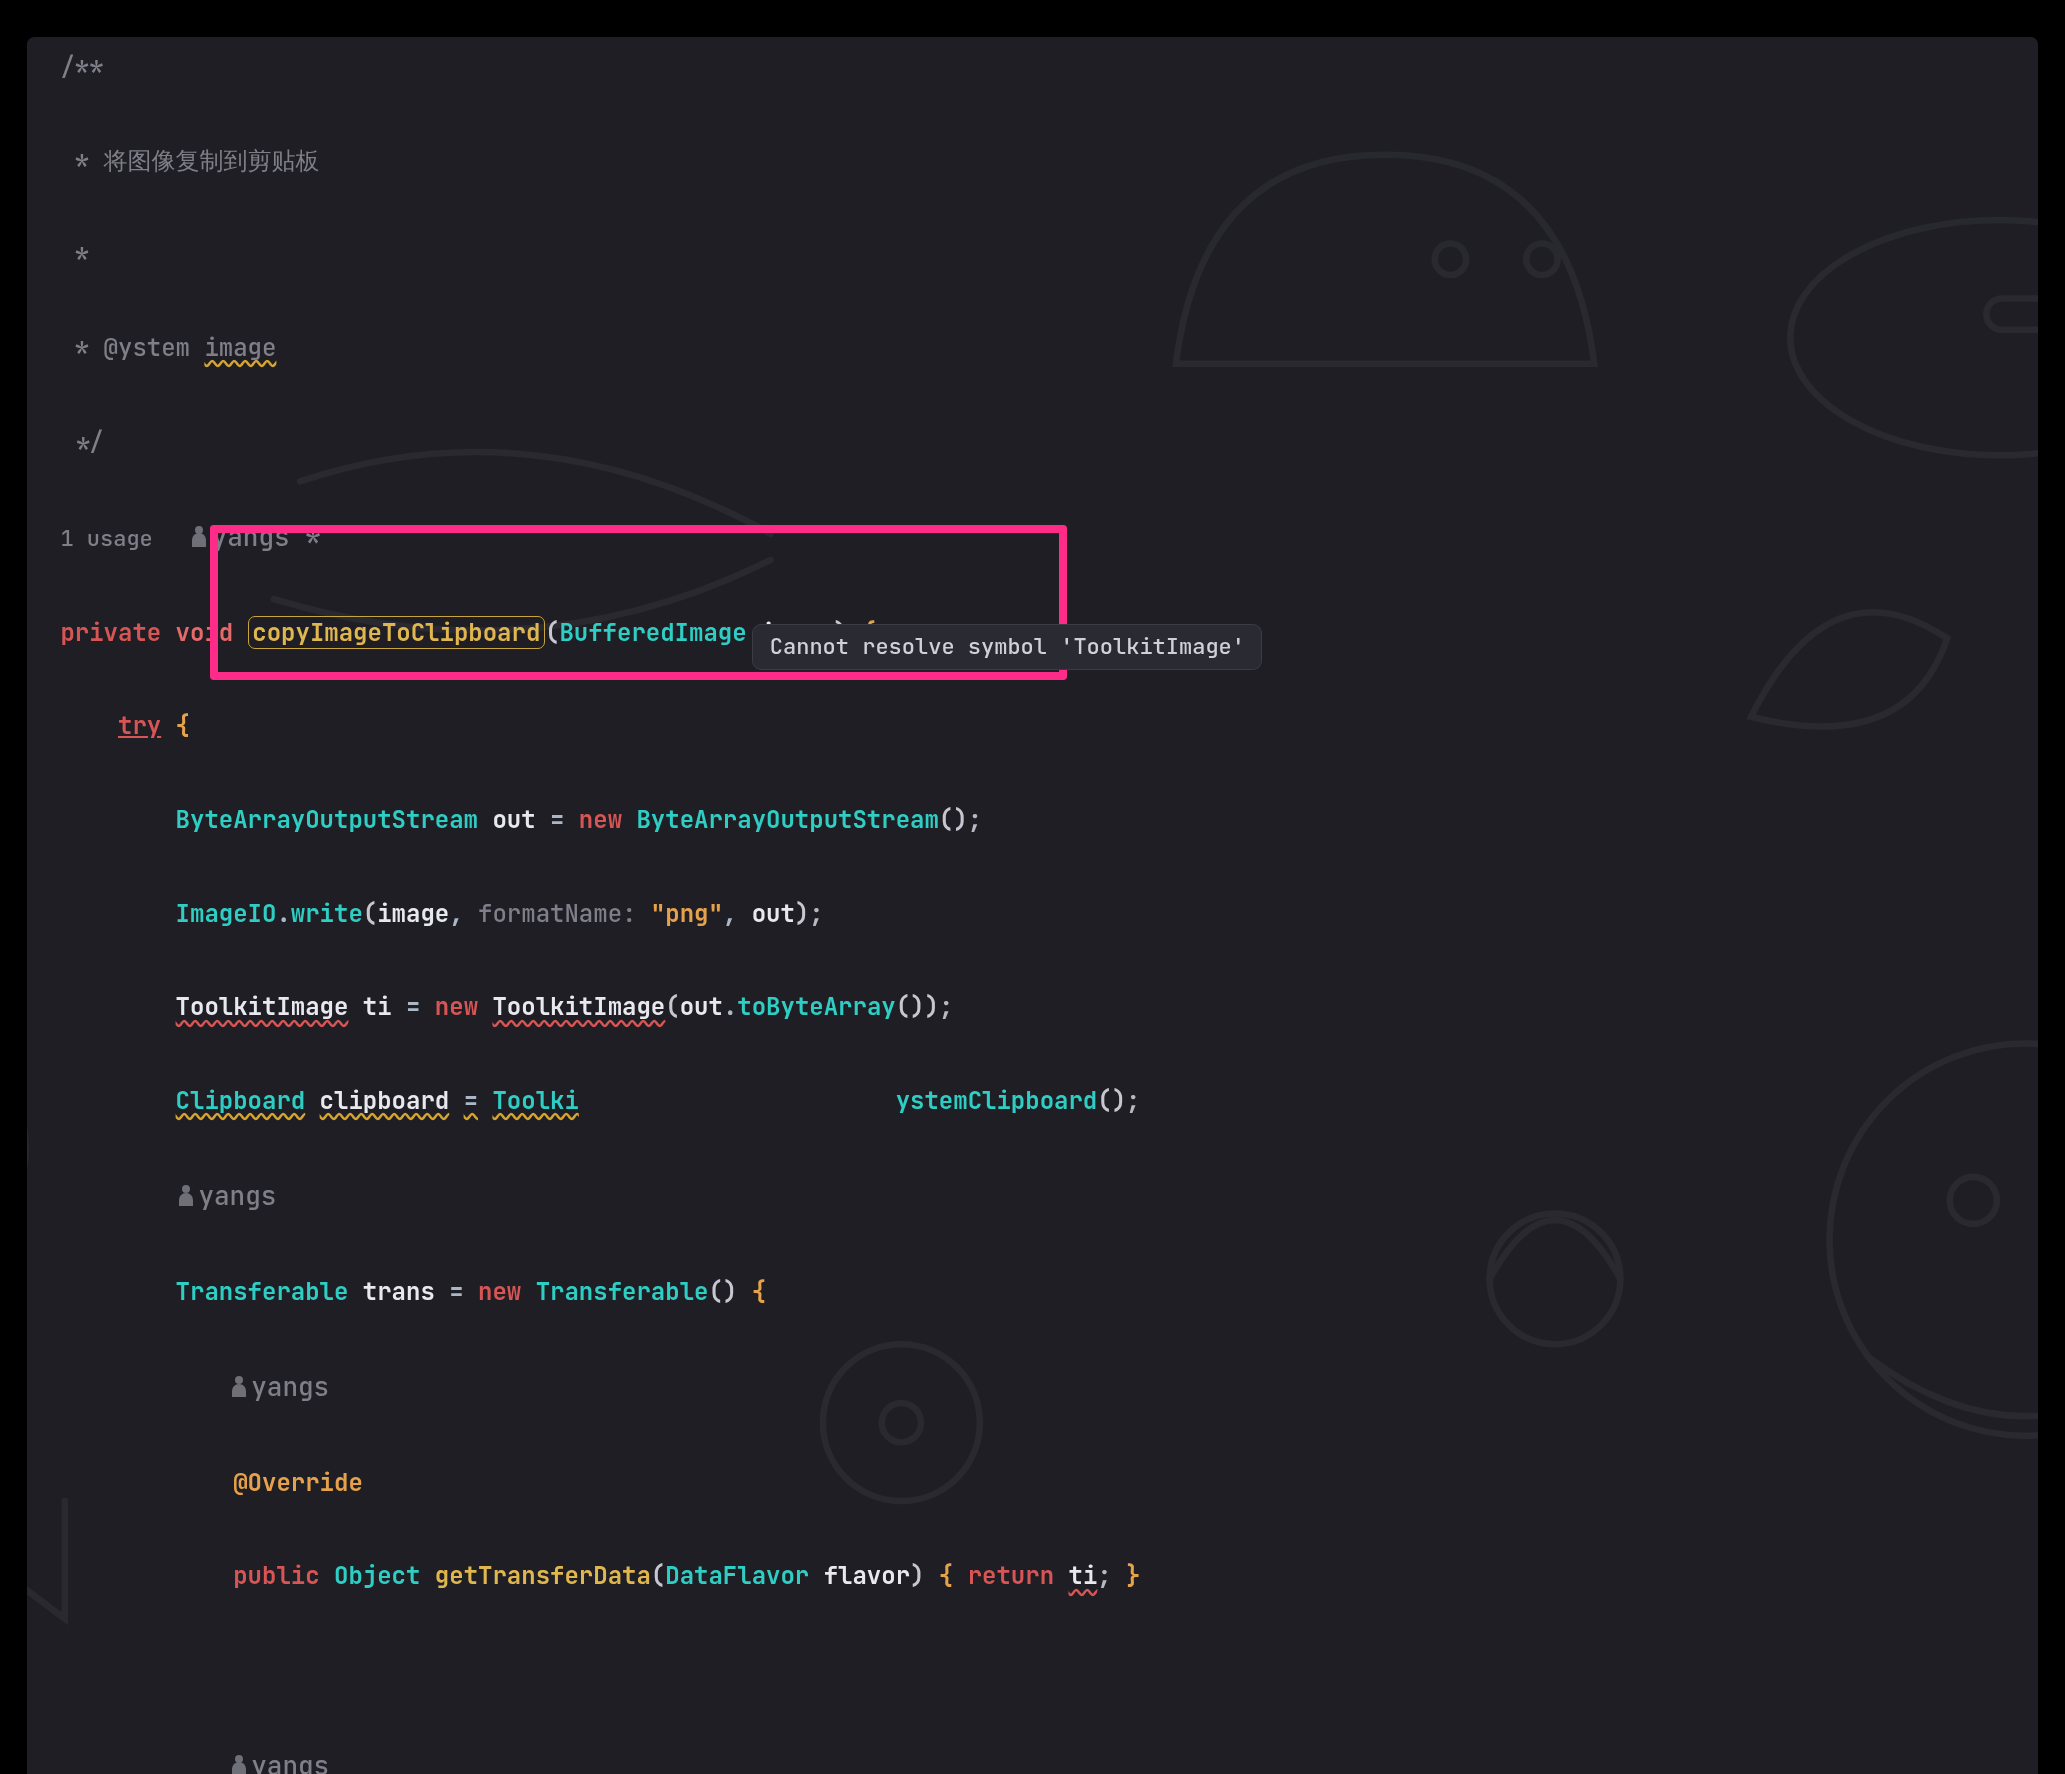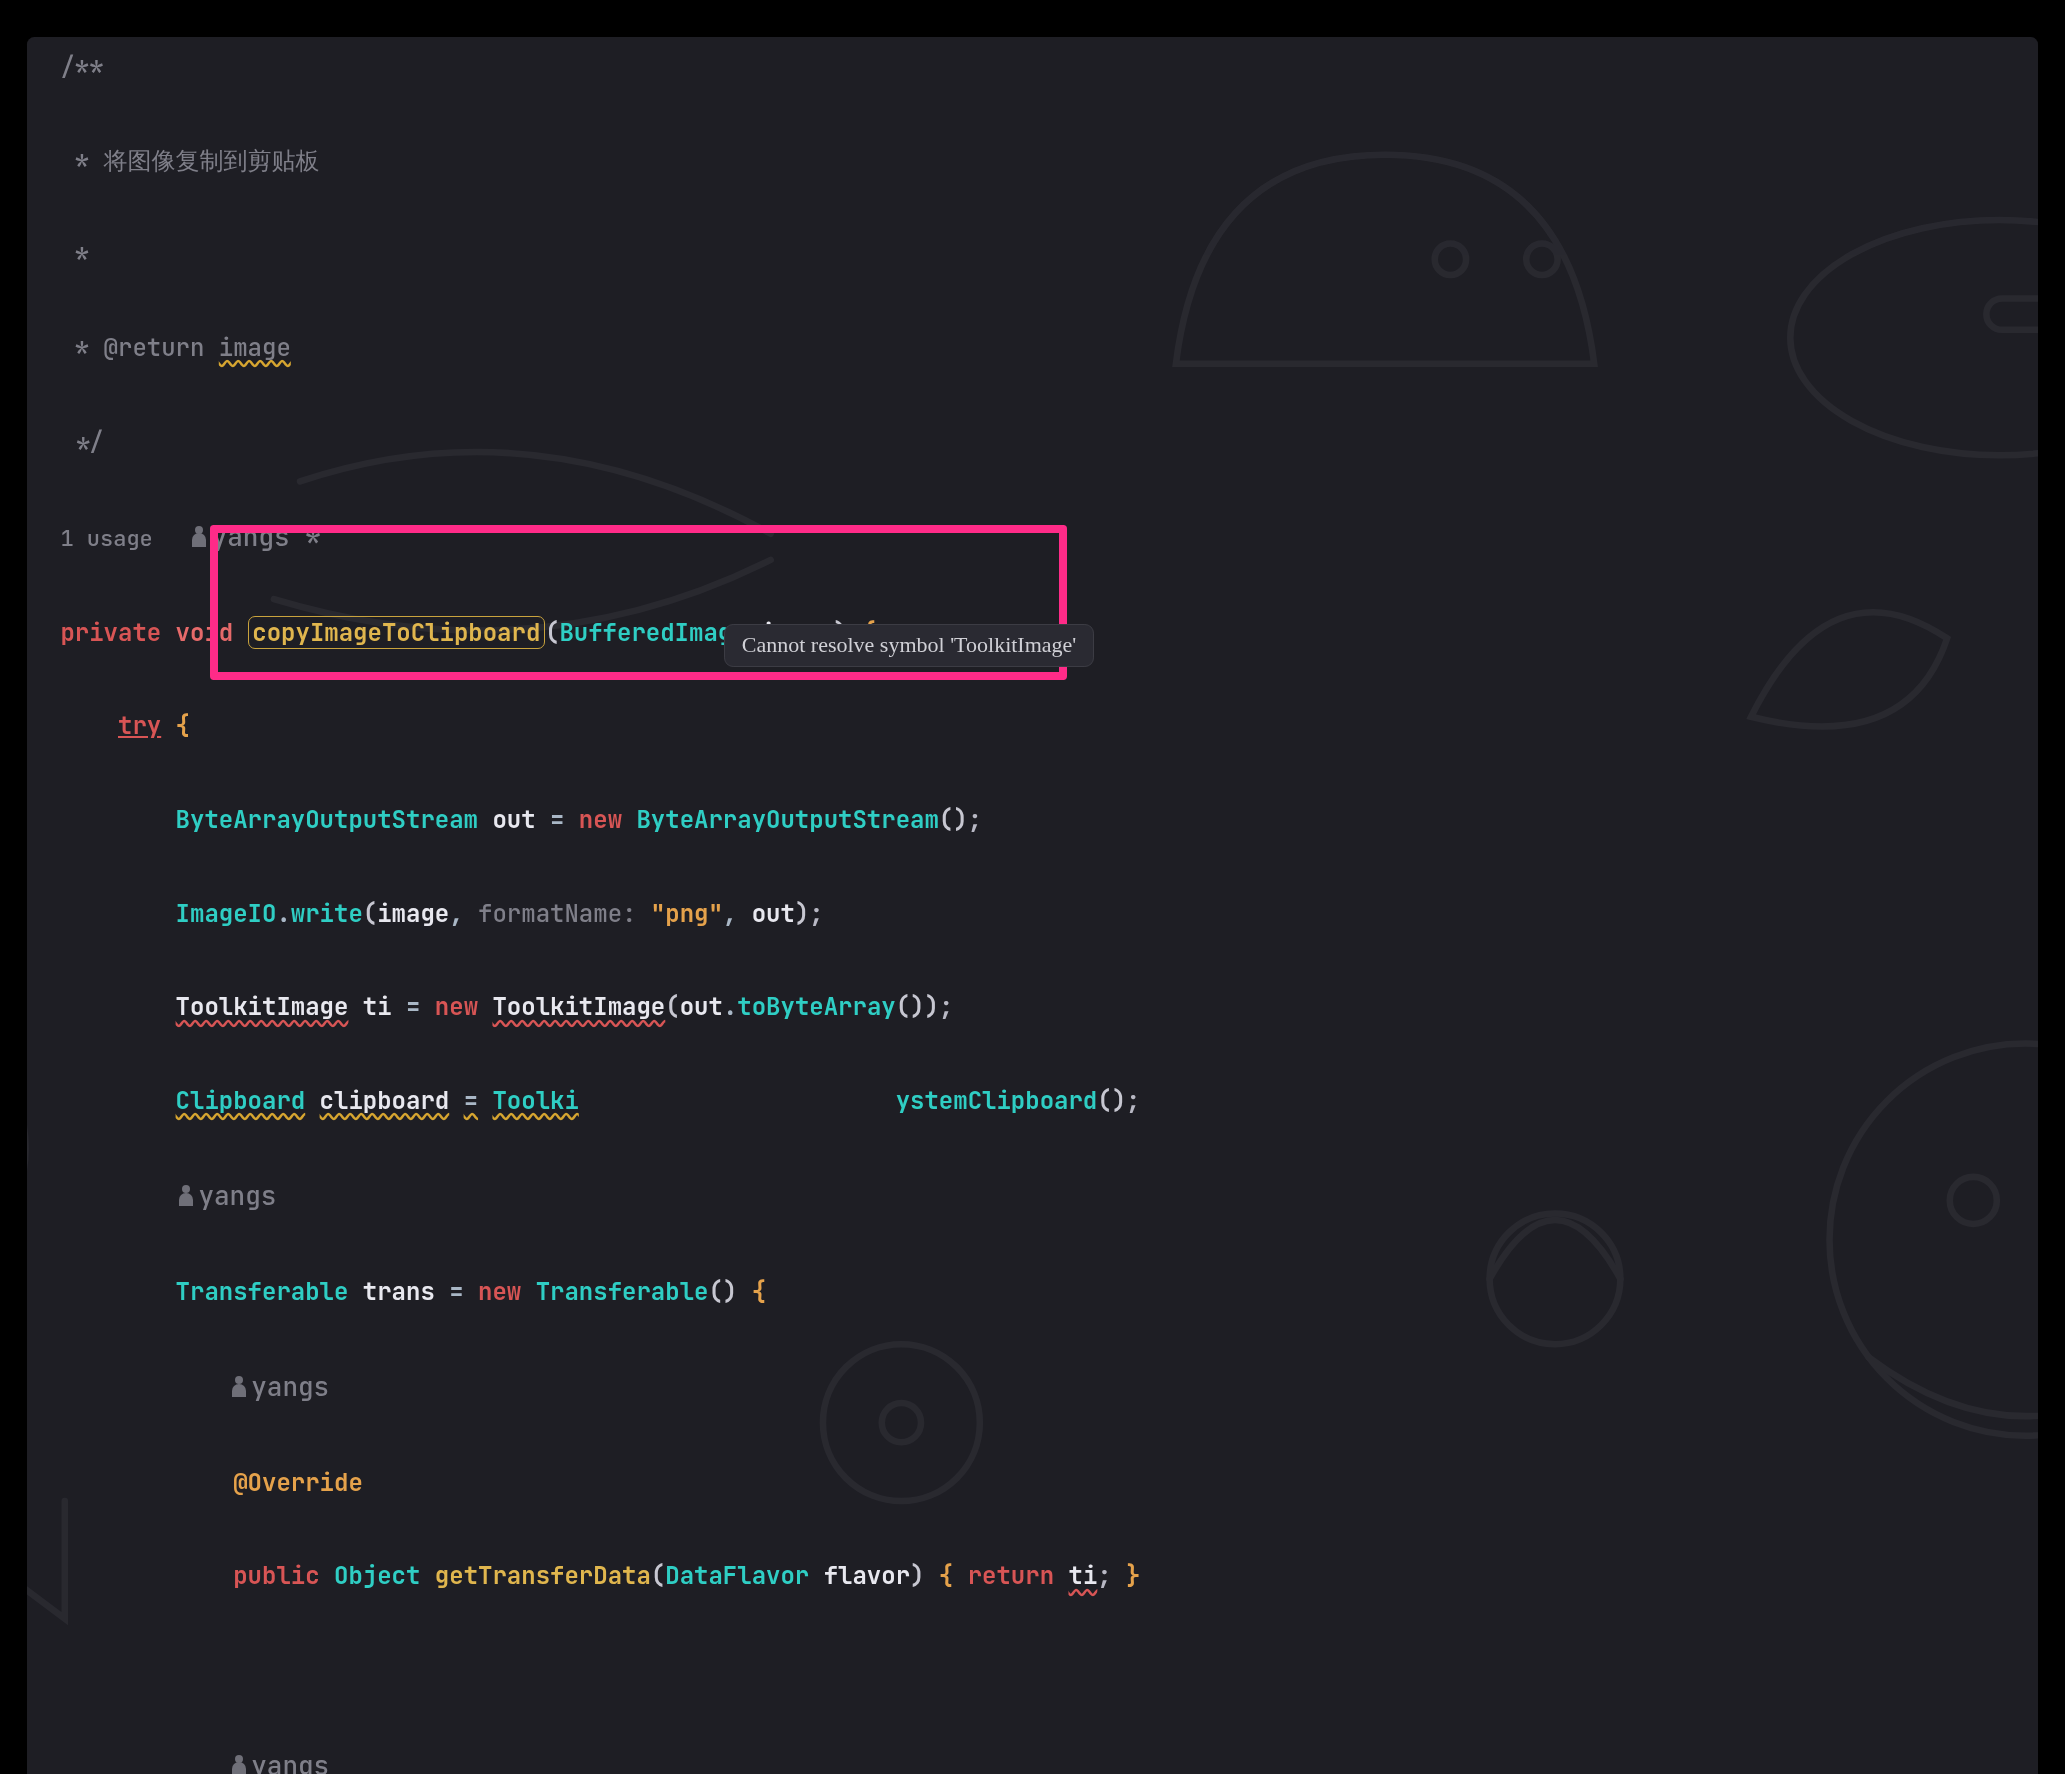--- a/index.html
+++ b/index.html
@@ -200,7 +200,7 @@
 <pre class="code"><span class="ln"><span class="comment">/**</span></span>
 <span class="ln"><span class="comment"> * 将图像复制到剪贴板</span></span>
 <span class="ln"><span class="comment"> *</span></span>
-<span class="ln"><span class="comment"> * @return </span><span class="comment warn-u">image</span></span>
+<span class="ln"><span class="comment"> * @ystem </span><span class="comment warn-u">image</span></span>
 <span class="ln"><span class="comment"> */</span></span>
 <span class="ln gutter-meta"><span>1 usage</span>   <span class="author-icon"></span><span class="author">yangs *</span></span>
 <span class="ln"><span class="kw">private</span> <span class="kw-void">void</span> <span class="decl-name method-box">copyImageToClipboard</span><span class="paren">(</span><span class="typ">BufferedImage</span> <span class="ident">image</span><span class="paren">)</span> <span class="brace-o">{</span></span>

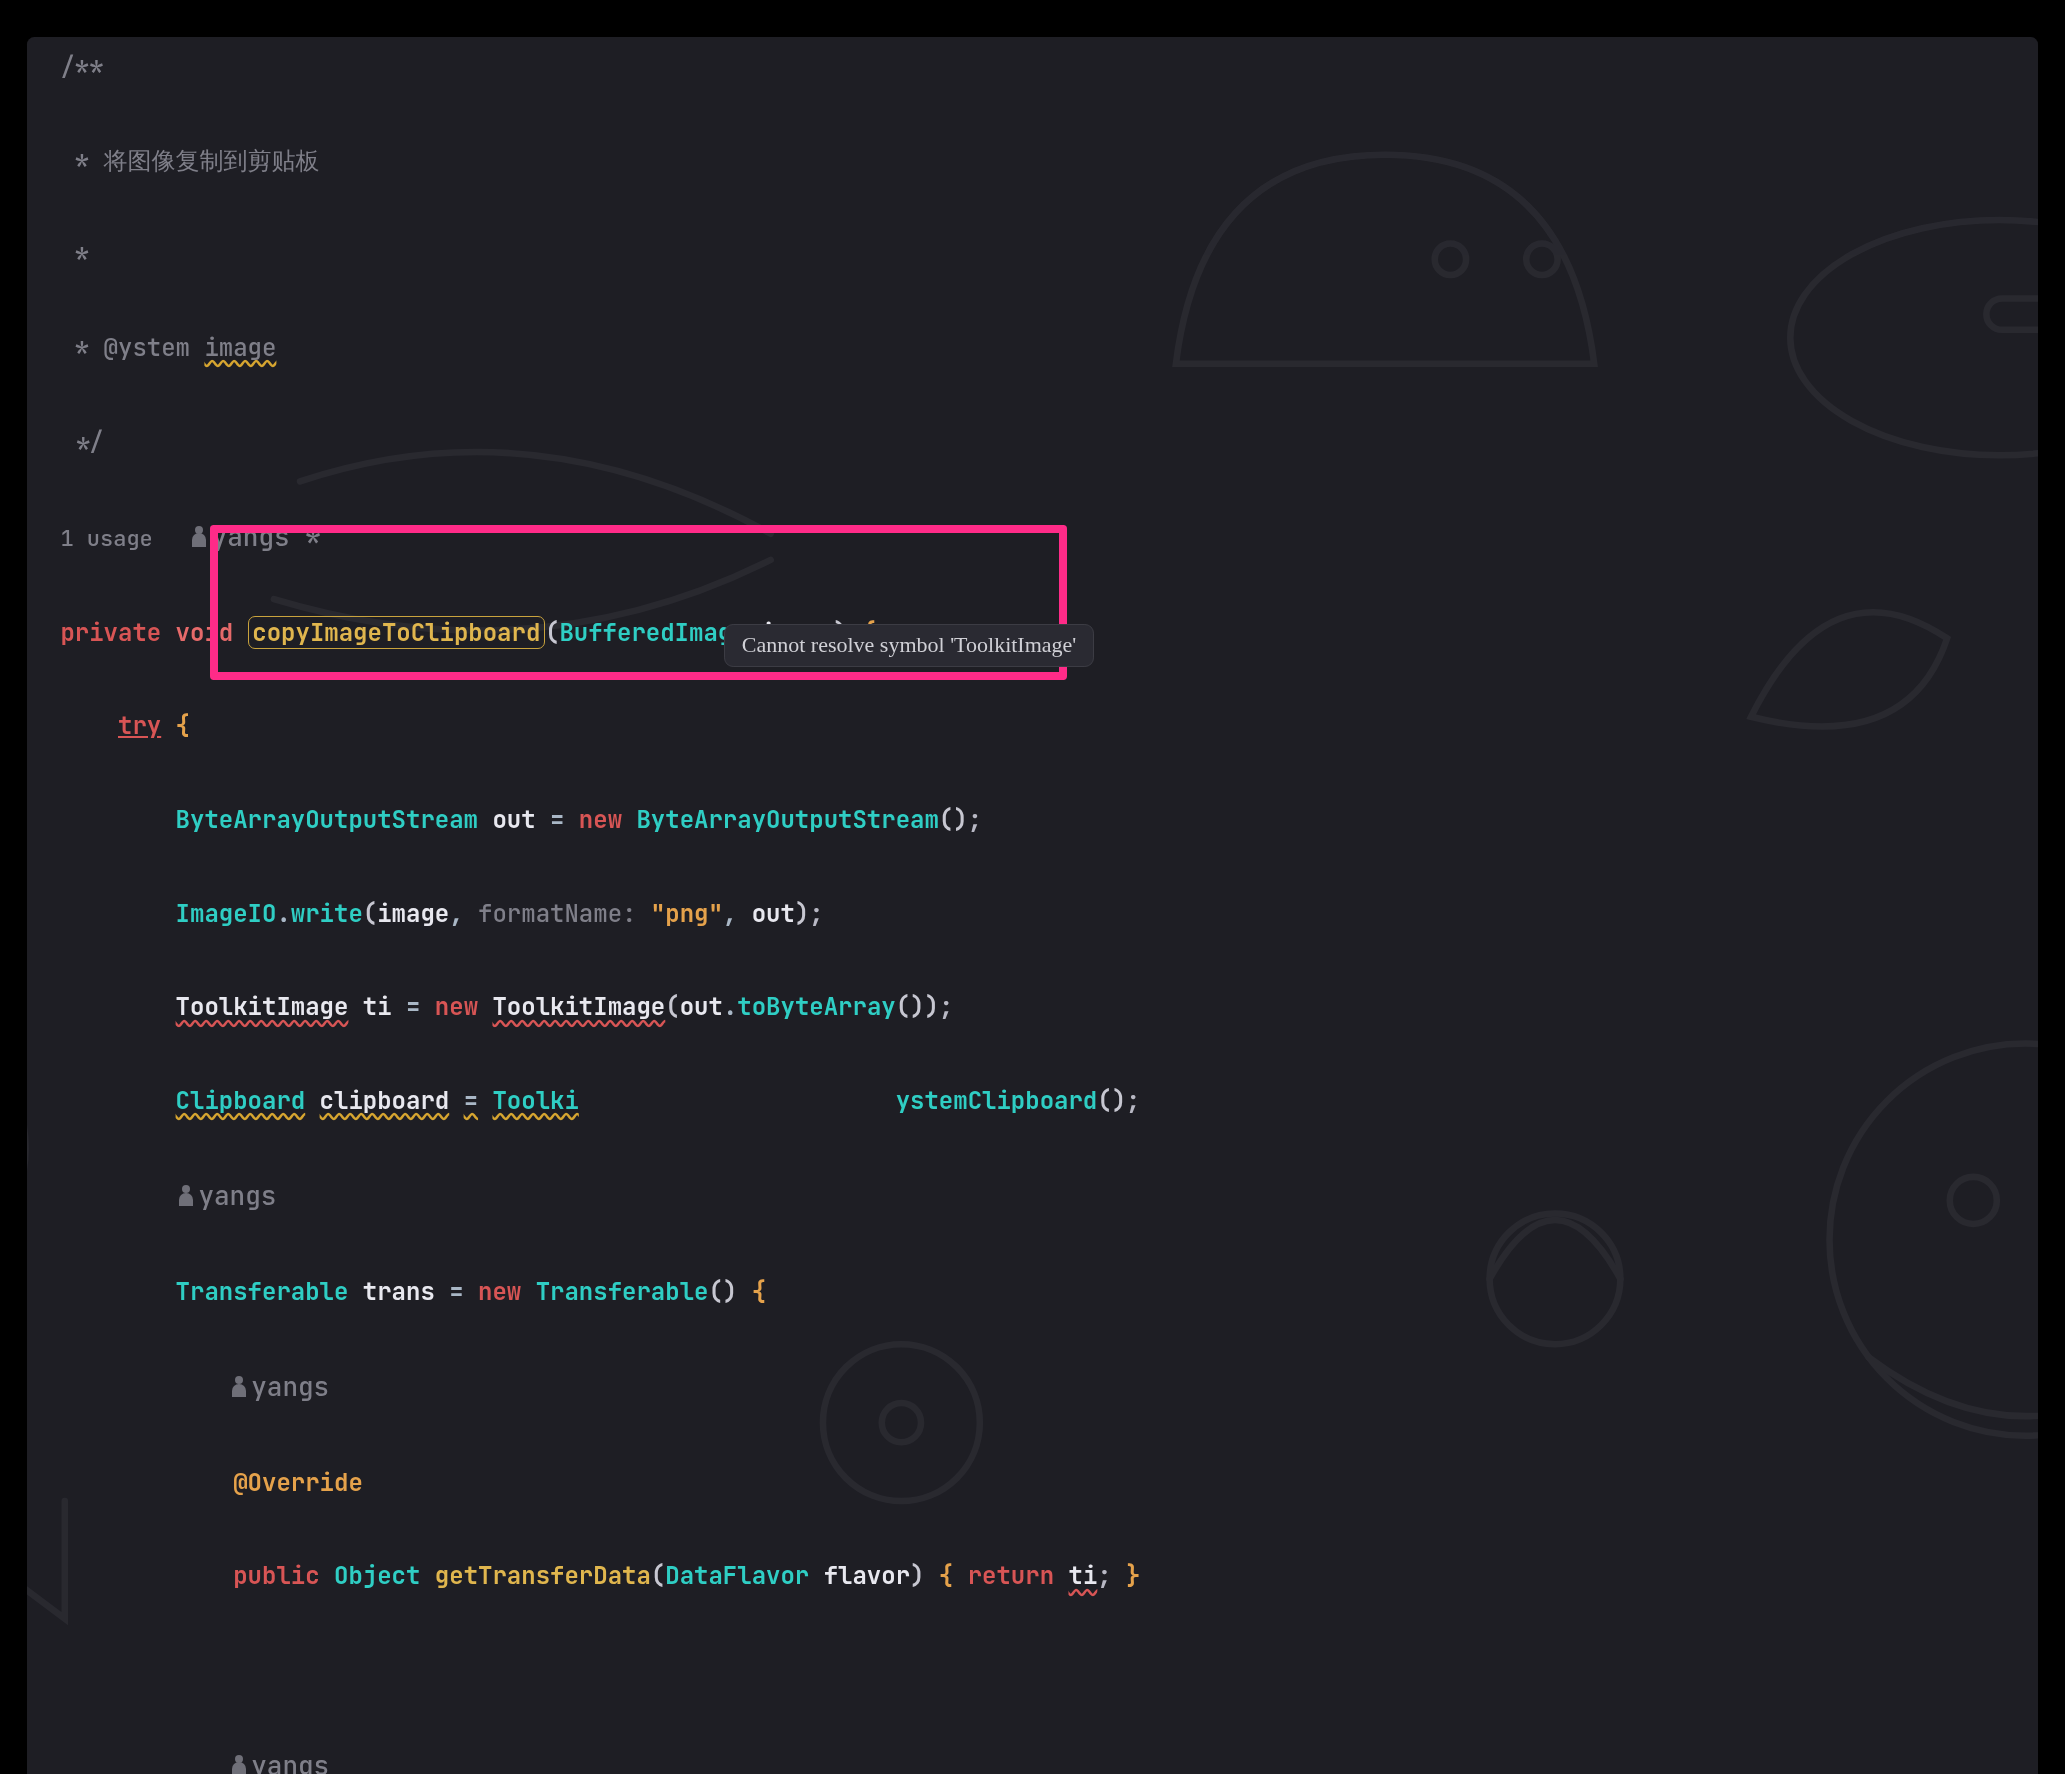--- a/index.html
+++ b/index.html
@@ -193,7 +193,7 @@
 
   <div class="pink-box" style="left:183px; top:488px; width:841px; height:139px;"></div>
 
-  <div class="tooltip" style="left:697px; top:587px;font-family:Liberation Serif, serif;">
+  <div class="tooltip" style="left:725px; top:587px;">
     <span>Cannot resolve symbol 'ToolkitImage'</span>
   </div>
 

